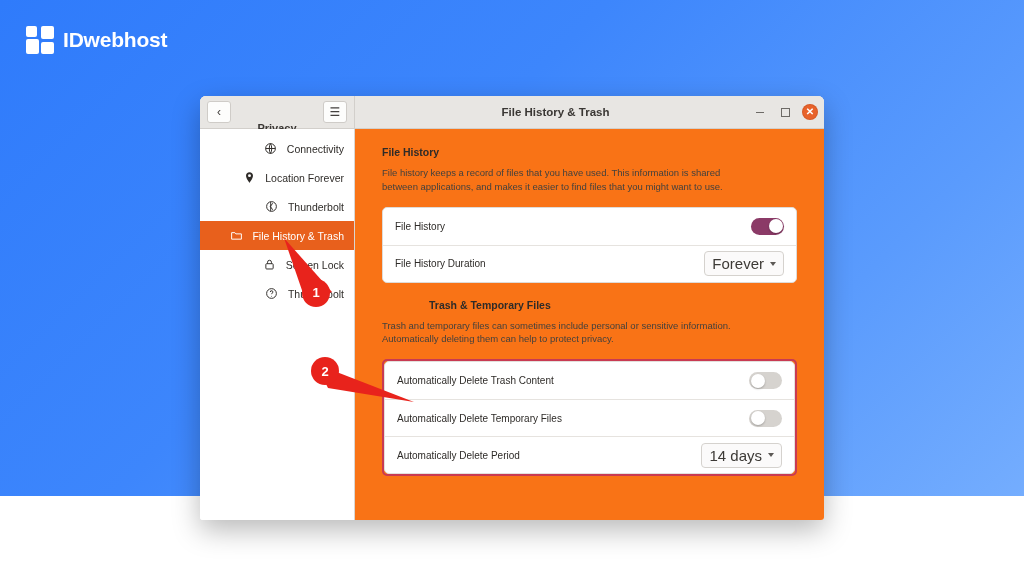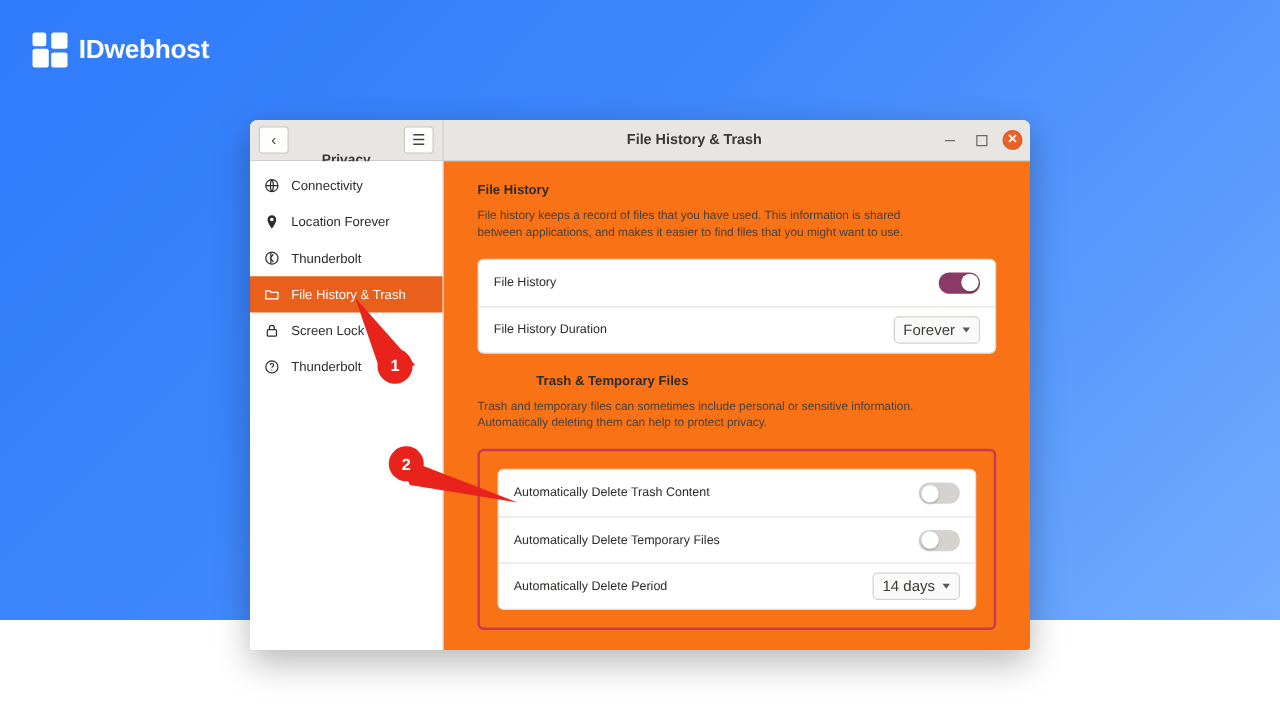--- a/index.html
+++ b/index.html
@@ -160,6 +160,7 @@
     padding: 0 10px;
     font-size: 10.5px;
     color: #2f2c29;
+    justify-content: flex-end;
   }
   .side-item.active {
     background: #e8601c;

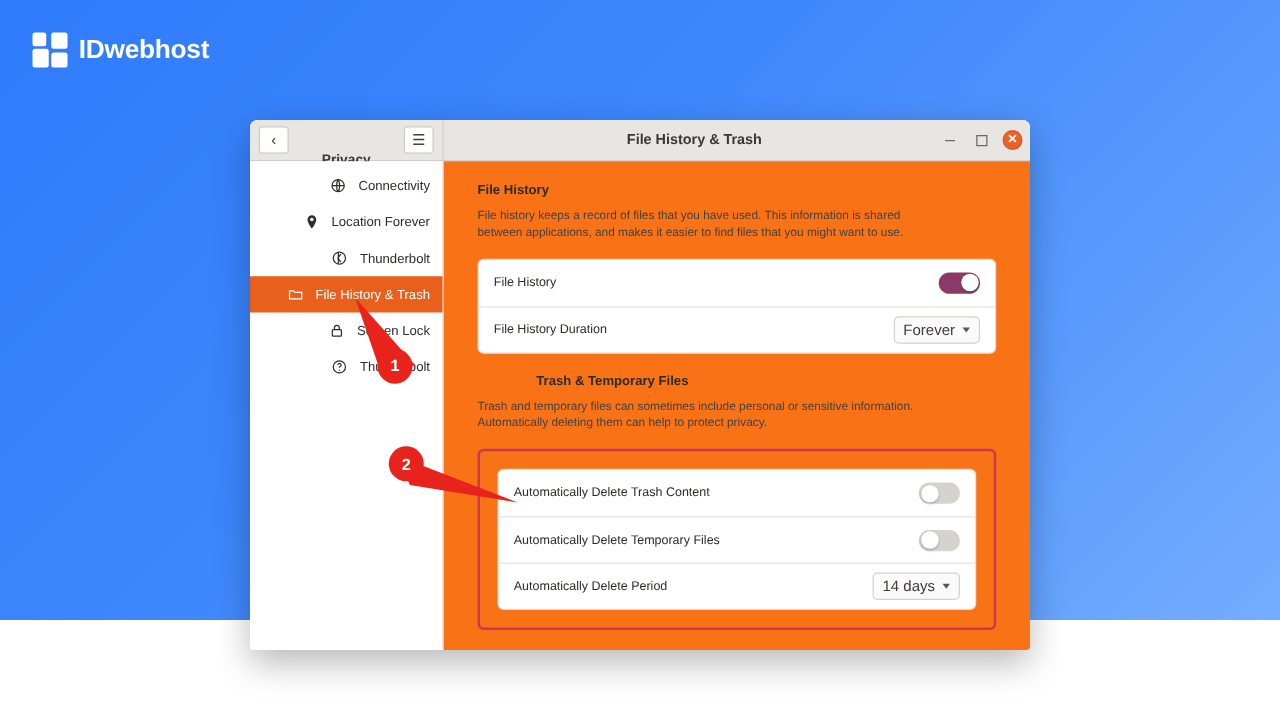--- a/index.html
+++ b/index.html
@@ -241,7 +241,7 @@
     border: 1px solid #d5d2ce;
     border-radius: 4px;
     padding: 3px 7px;
-    font-size: 12px;
+    font-size: 15px;
     color: #3d3a36;
   }
   .dropdown .caret {

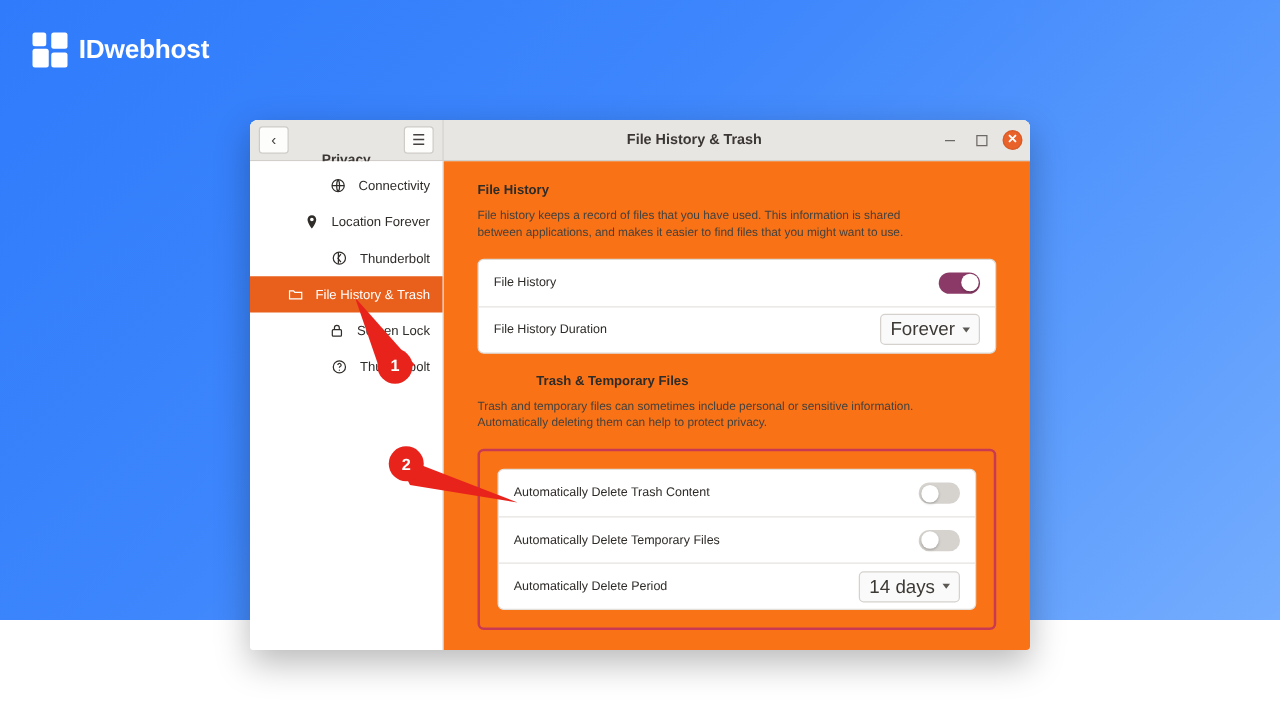--- a/index.html
+++ b/index.html
@@ -272,7 +272,7 @@
   .hl {
     border: 2px solid #c93a52;
     border-radius: 5px;
-    padding: 14px;
+    padding: 0;
   }
   .hl .card { border-color: #e3e0dc; }
 

